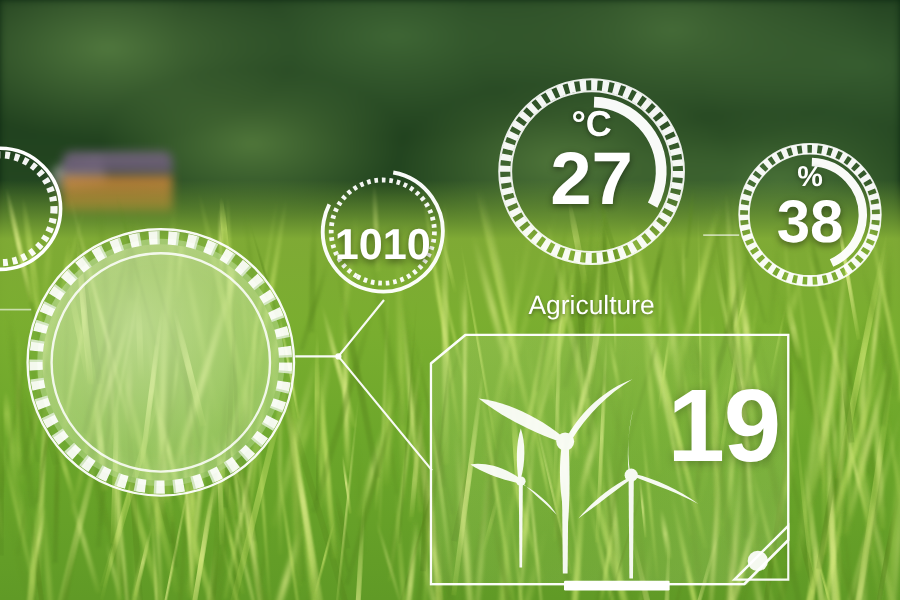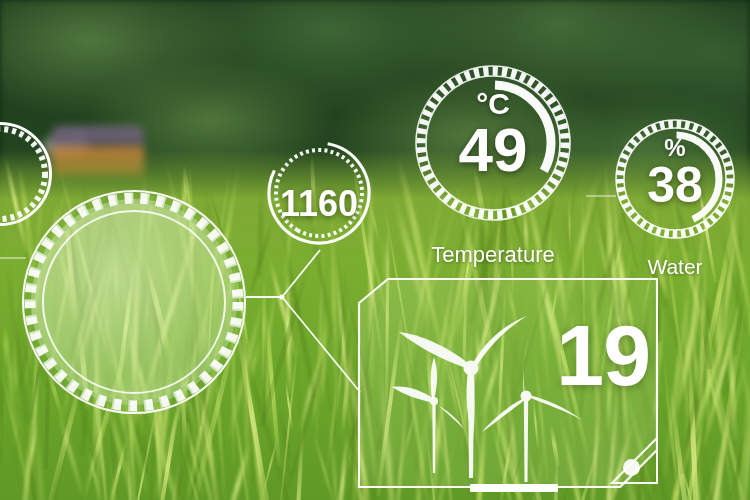--- a/index.html
+++ b/index.html
@@ -632,7 +632,7 @@
       <circle cx="80" cy="80" r="58" fill="none" stroke="#ffffff" stroke-width="9" stroke-dasharray="118 246" transform="rotate(-88 80 80)" opacity="0.97"></circle>
     </svg>
     <div class="g-unit">°C</div>
-    <div class="g-val">49</div>
+    <div class="g-val">27</div>
   </div>
   <div class="hud lbl" id="lbl-temp">Temperature</div>
 

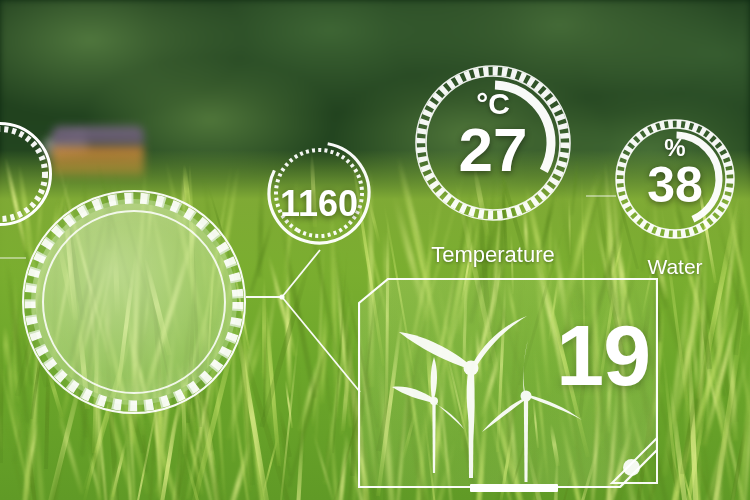--- a/index.html
+++ b/index.html
@@ -618,7 +618,7 @@
       <circle cx="55" cy="55" r="50" fill="none" stroke="#ffffff" stroke-width="3.2" stroke-dasharray="250 64" transform="rotate(-80 55 55)" opacity="0.97"></circle>
       <circle cx="55" cy="55" r="43" fill="none" stroke="#ffffff" stroke-width="4" stroke-dasharray="3 3.2" transform="rotate(120 55 55)" opacity="0.95"></circle>
     </svg>
-    <div class="g-val">1160</div>
+    <div class="g-val">1010</div>
   </div>
 
   <div class="hud gauge" id="gauge-temp">

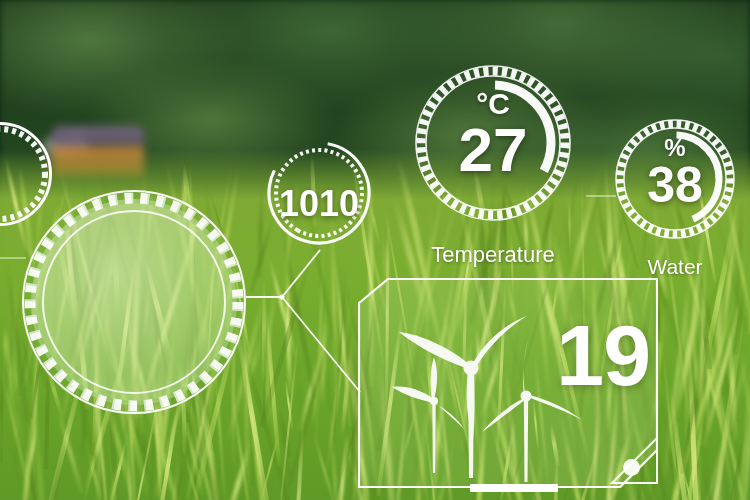--- a/index.html
+++ b/index.html
@@ -634,7 +634,7 @@
     <div class="g-unit">°C</div>
     <div class="g-val">27</div>
   </div>
-  <div class="hud lbl" id="lbl-temp">Temperature</div>
+  <div class="hud lbl" id="lbl-temp">Agriculture</div>
 
   <div class="hud gauge" id="gauge-water">
     <svg width="122" height="122" viewBox="0 0 122 122" style="position:absolute;inset:0">

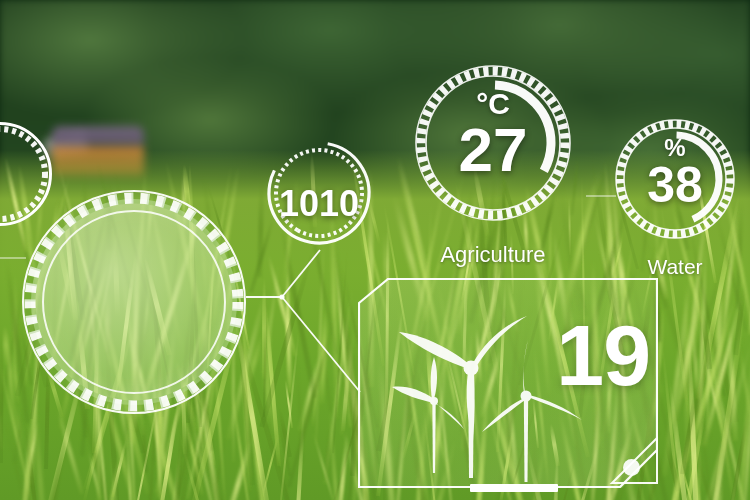--- a/index.html
+++ b/index.html
@@ -646,7 +646,6 @@
     <div class="g-unit">%</div>
     <div class="g-val">38</div>
   </div>
-  <div class="hud lbl" id="lbl-water">Water</div>
 
   <div class="hud" id="panel-wind">
     <div class="panel-glass"></div>

